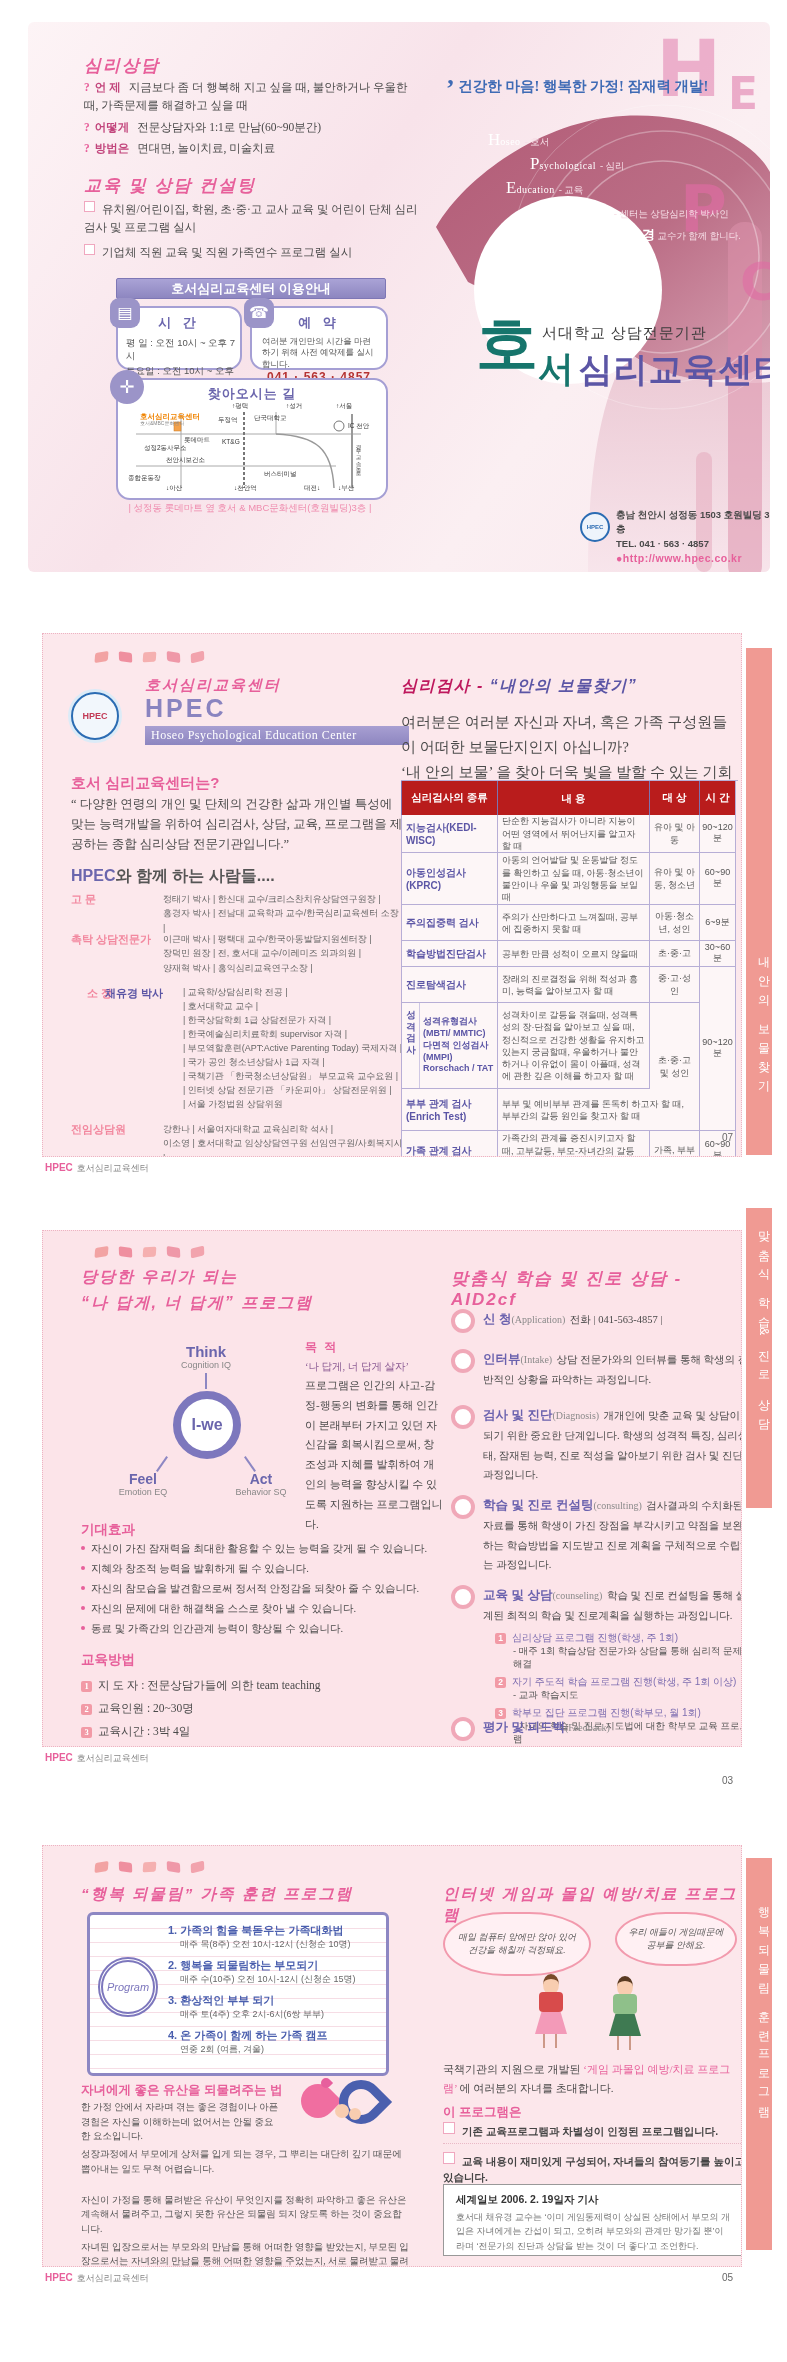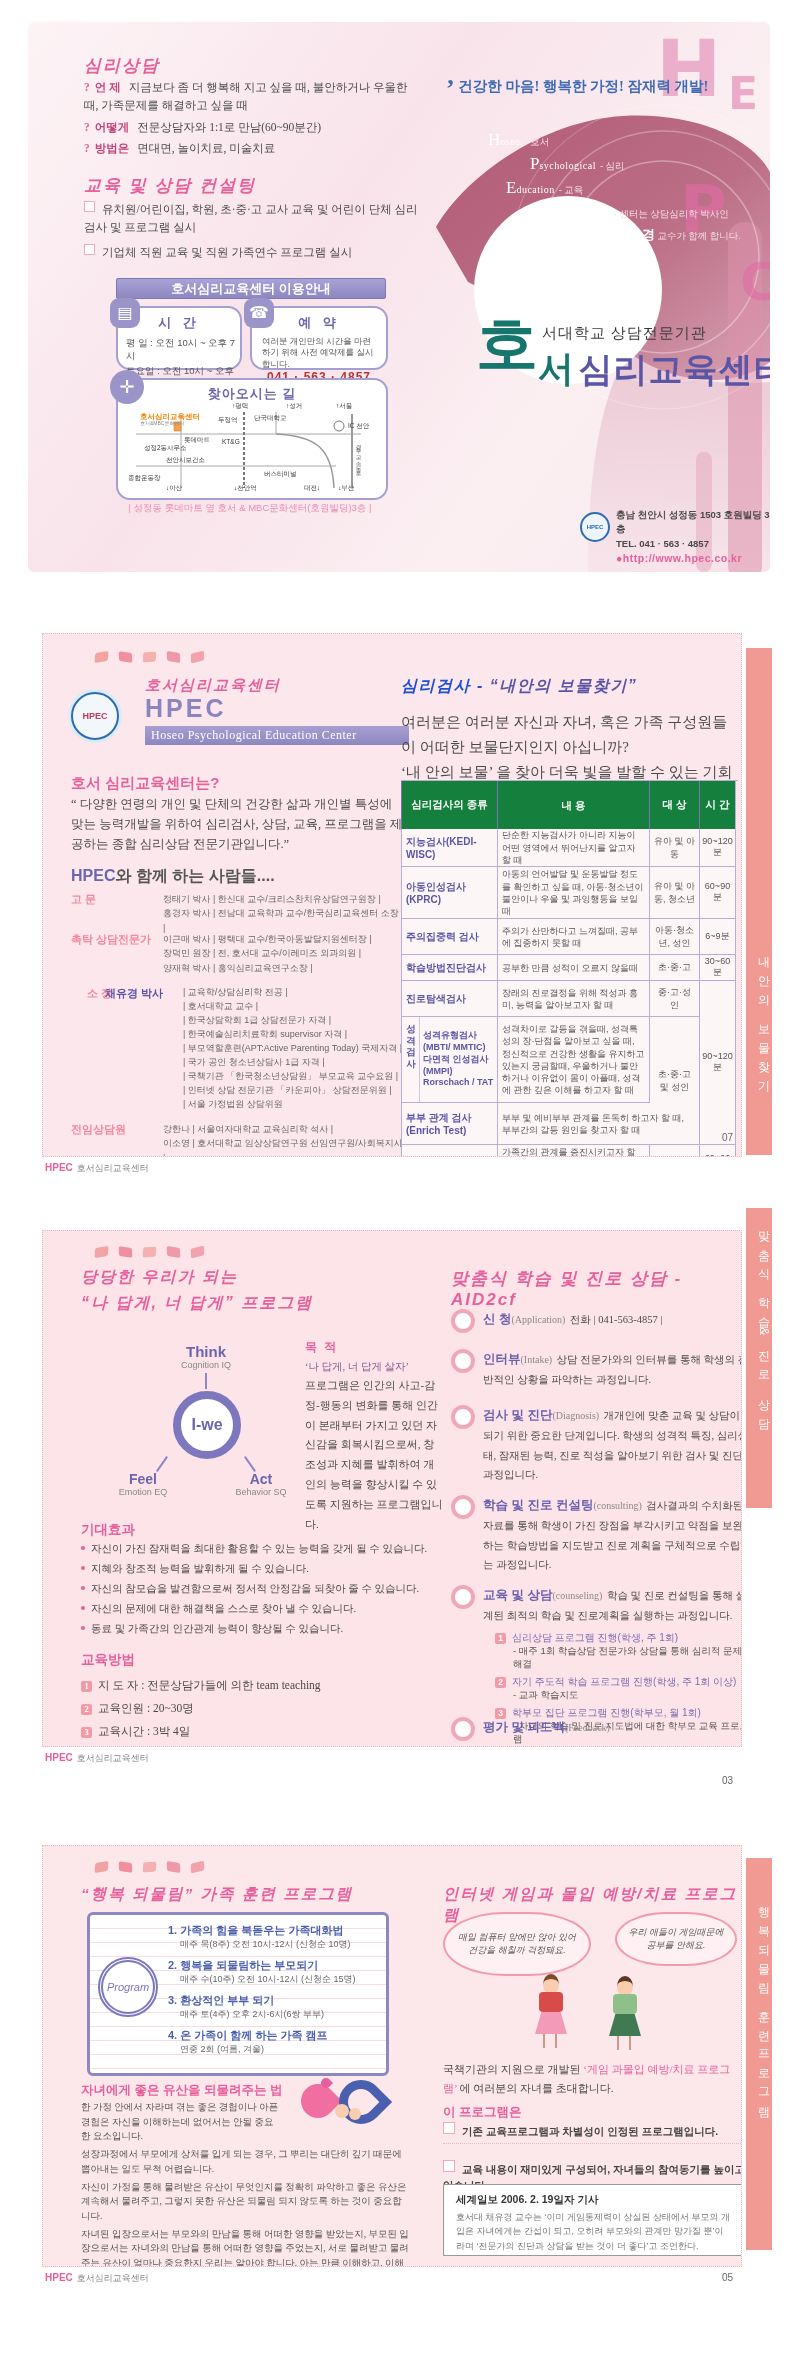--- a/index.html
+++ b/index.html
@@ -258,7 +258,7 @@
   </div>
 
   <div class="abs" style="left:358px;top:42px;font-size:16px;font-weight:bold;font-style:italic;letter-spacing:1.5px;">
-    <span style="color:#1d4ed8;">심리검사 -</span>
+    <span style="color:#be185d;">심리검사 -</span>
     <span style="color:#5b55a5;">“내안의  보물찾기”</span>
   </div>
   <div class="abs serif" style="left:358px;top:76px;width:338px;font-size:15px;line-height:1.65;color:#4a4a4a;">

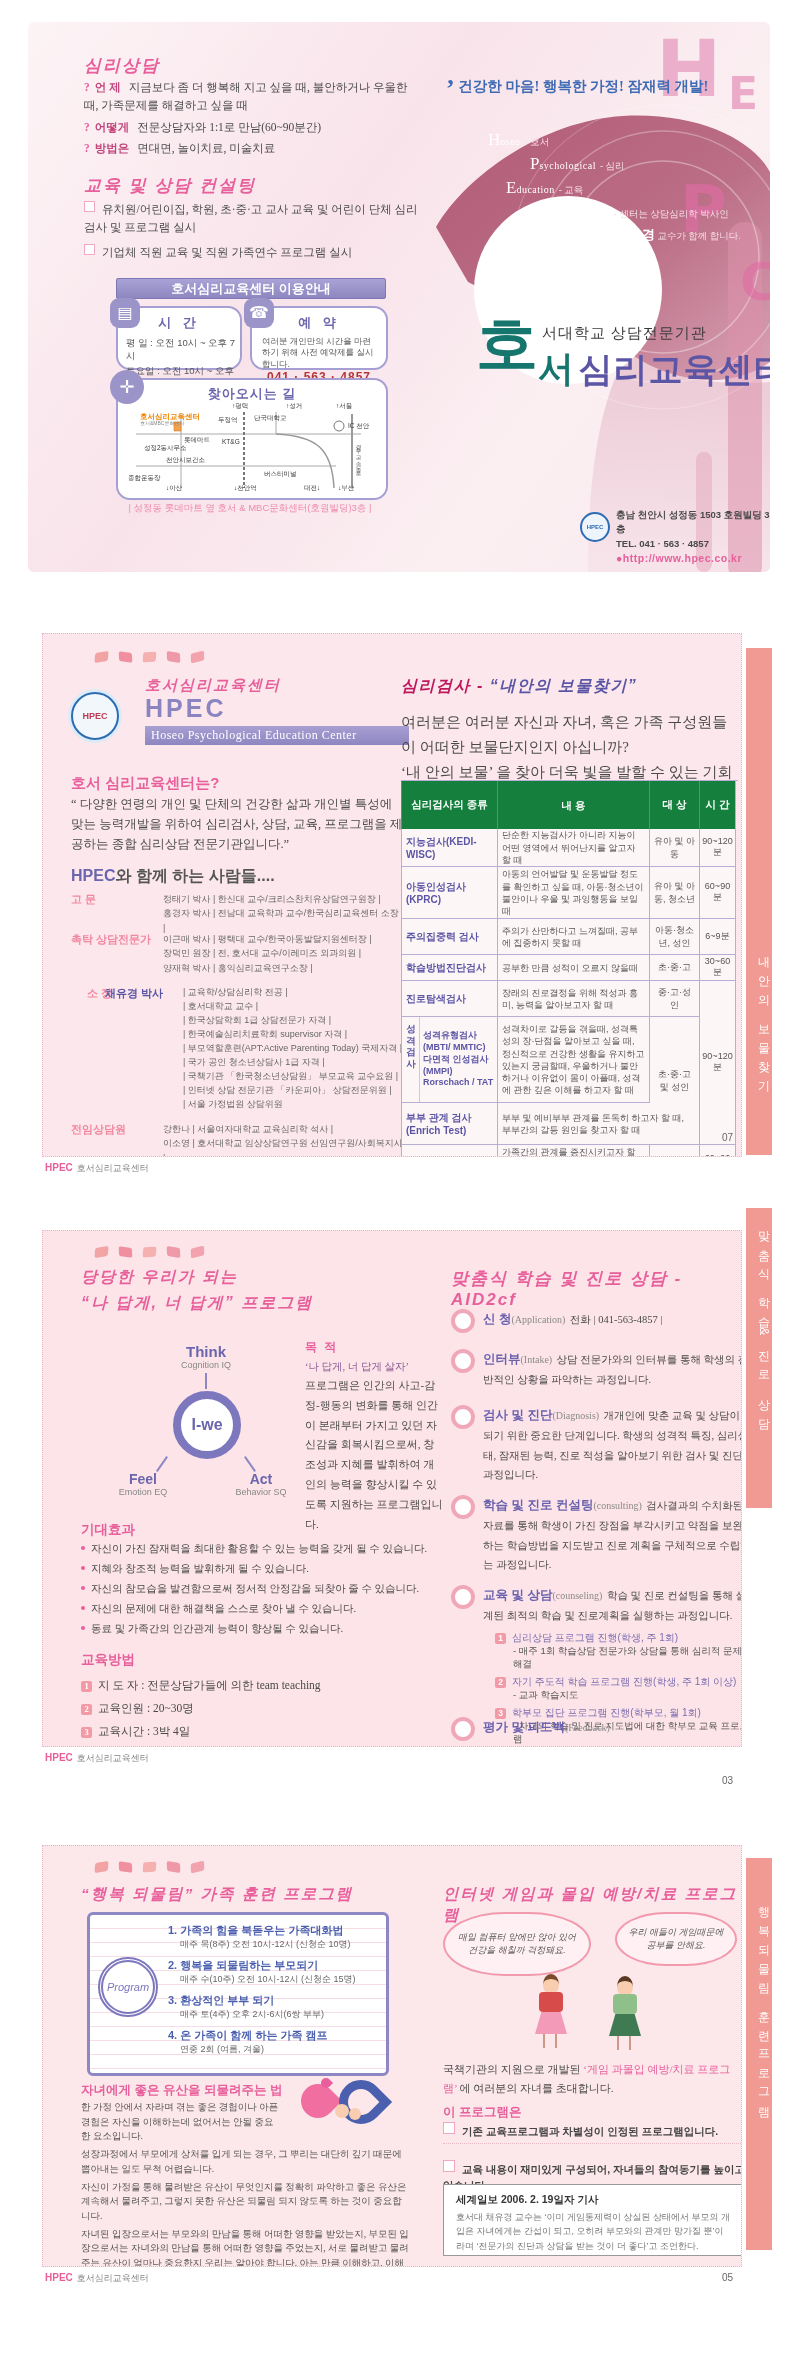--- a/index.html
+++ b/index.html
@@ -51,8 +51,8 @@
   .tcell{border-left:1px solid #b7aed6;border-bottom:1px solid #b7aed6;box-sizing:border-box;
          padding:3px 4px;background:#fdf6f7;}
   .tcell.last{border-right:1px solid #b7aed6;}
-  .thead .tcell{background:#15803d;color:#fff;font-weight:bold;text-align:center;font-size:10.5px;
-                border-bottom:0;border-left:1px solid #7c74b2;padding:17px 2px;}
+  .thead .tcell{background:#b91c1c;color:#fff;font-weight:bold;text-align:center;font-size:10.5px;
+                border-bottom:0;border-left:1px solid #7c74b2;padding:10px 2px;}
   .tname{width:96px;color:#5b55a5;font-weight:bold;font-size:10px;display:flex;align-items:center;}
   .tdesc{width:152px;color:#555;display:flex;align-items:center;line-height:1.35;}
   .ttarg{width:50px;display:flex;align-items:center;justify-content:center;text-align:center;color:#555;}

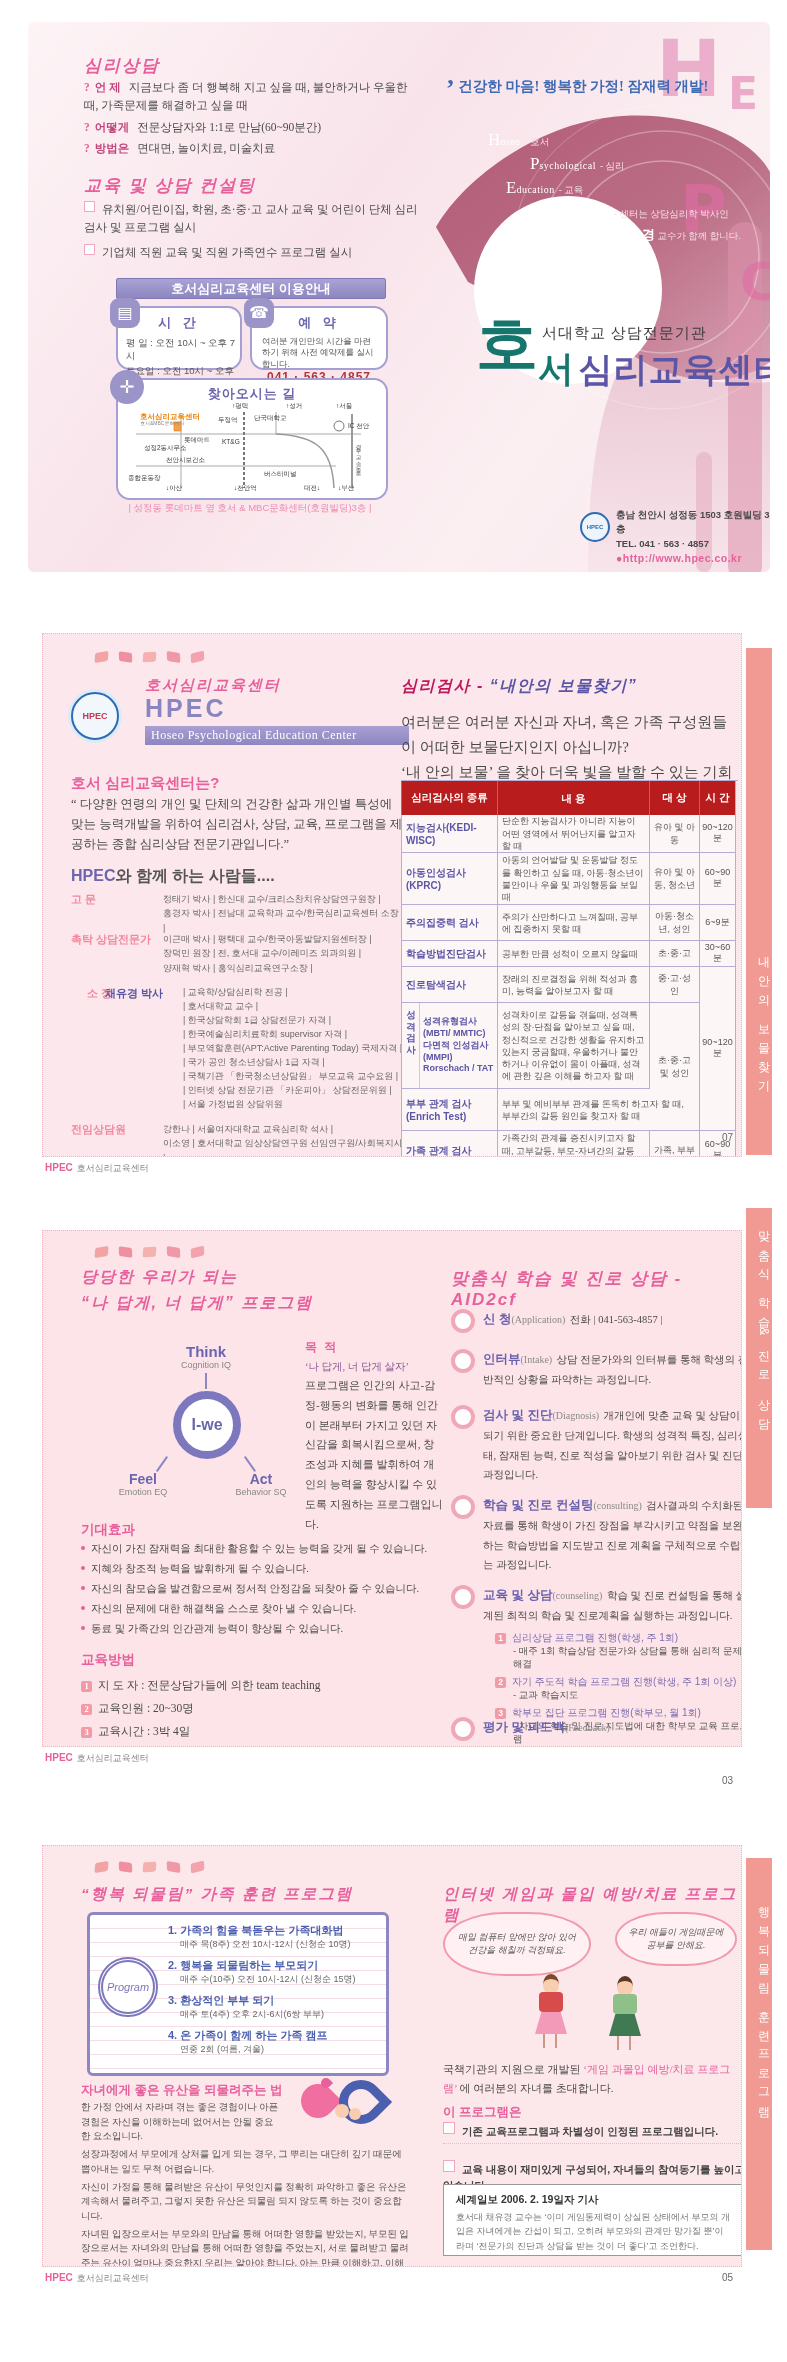--- a/index.html
+++ b/index.html
@@ -503,7 +503,7 @@
 
   <div class="abs pinkhead" style="left:400px;top:258px;font-size:12.5px;">이 프로그램은</div>
   <div class="abs" style="left:400px;top:276px;width:310px;font-size:10.5px;color:#444;font-weight:bold;line-height:1.5;">
-    <div style="margin-bottom:16px;border-bottom:1px dotted #e9b9c6;padding-bottom:3px;"><span class="chk" style="width:10px;height:10px;"></span><span>기존 교육프로그램과 차별성이 인정된 프로그램입니다.</span></div>
+    <div style="margin-bottom:8px;border-bottom:1px dotted #e9b9c6;padding-bottom:3px;"><span class="chk" style="width:10px;height:10px;"></span><span>기존 교육프로그램과 차별성이 인정된 프로그램입니다.</span></div>
     <div style="margin-bottom:4px;border-bottom:1px dotted #e9b9c6;padding-bottom:3px;"><span class="chk" style="width:10px;height:10px;"></span><span>교육 내용이 재미있게 구성되어, 자녀들의 참여동기를 높이고 있습니다.</span></div>
     <div><span class="chk" style="width:10px;height:10px;"></span><span>자녀의 인터넷 게임지도법을 부모님께 알려드려, 지속적인 지도가 가능하게 합니다.</span></div>
   </div>

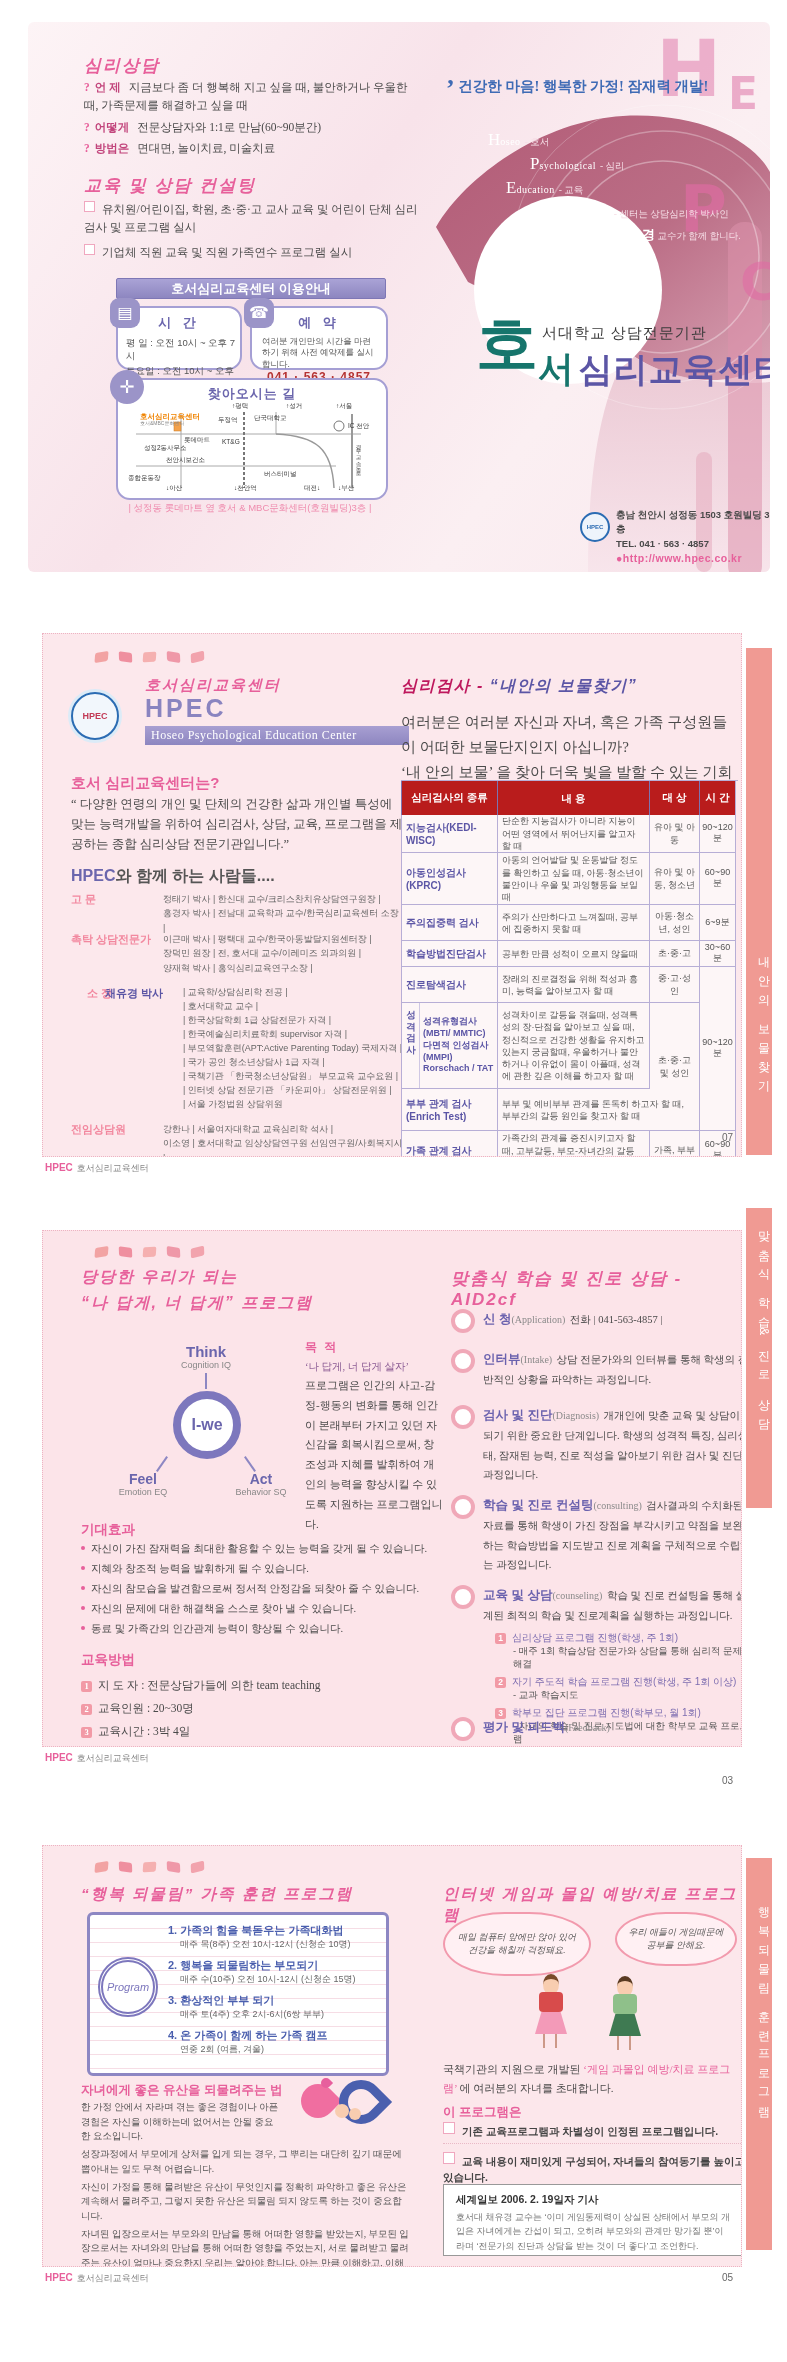--- a/index.html
+++ b/index.html
@@ -474,7 +474,7 @@
   <div class="abs serif" style="left:38px;top:254px;width:330px;font-size:9.5px;line-height:1.55;color:#555;">
     <div style="width:200px;">한 가정 안에서 자라며 겪는 좋은 경험이나 아픈 경험은 자신을 이해하는데 없어서는 안될 중요한 요소입니다.</div>
     <div style="margin-top:3px;">성장과정에서 부모에게 상처를 입게 되는 경우, 그 뿌리는 대단히 깊기 때문에 뽑아내는 일도 무척 어렵습니다.</div>
-    <div style="margin-top:3px;">자신이 가정을 통해 물려받은 유산이 무엇인지를 정확히 파악하고 좋은 유산은 계속해서 물려주고, 그렇지 못한 유산은 되물림 되지 않도록 하는 것이 중요합니다.</div>
+    <div style="margin-top:16px;">자신이 가정을 통해 물려받은 유산이 무엇인지를 정확히 파악하고 좋은 유산은 계속해서 물려주고, 그렇지 못한 유산은 되물림 되지 않도록 하는 것이 중요합니다.</div>
     <div style="margin-top:3px;">자녀된 입장으로서는 부모와의 만남을 통해 어떠한 영향을 받았는지, 부모된 입장으로서는 자녀와의 만남을 통해 어떠한 영향을 주었는지, 서로 물려받고 물려주는 유산이 얼마나 중요한지 우리는 알아야 합니다. 아는 만큼 이해하고, 이해하면 더 깊게 사랑하게 됩니다.</div>
 
   </div>

